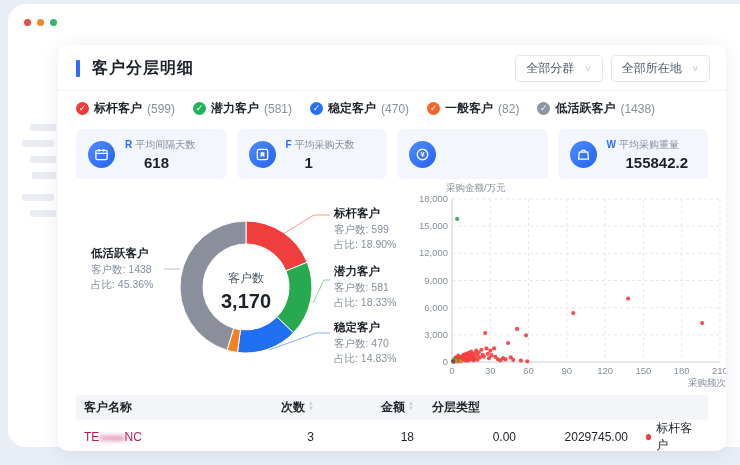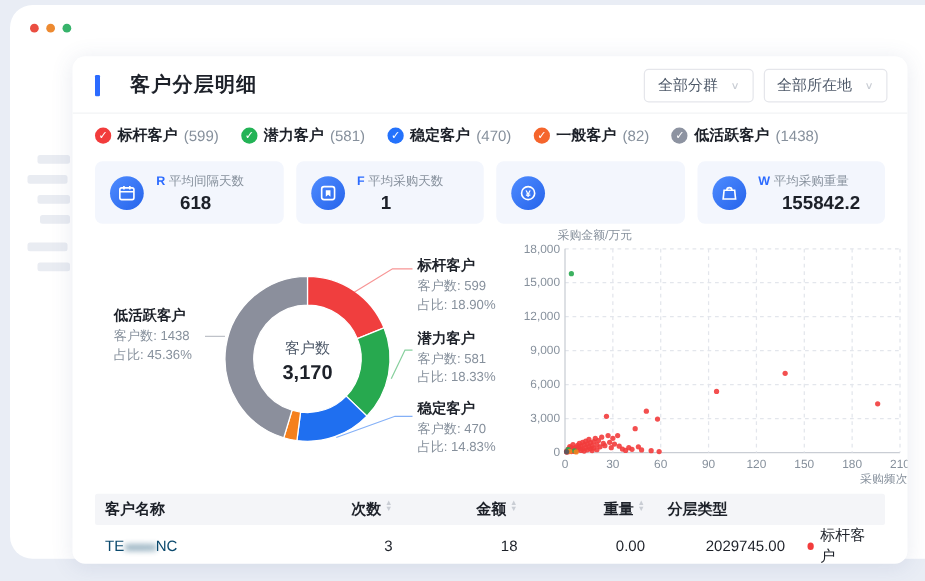--- a/index.html
+++ b/index.html
@@ -17,7 +17,7 @@
 
   .card-header { display:flex; align-items:center; justify-content:space-between;
     padding:10px 16px 8px 18px; border-bottom:1px solid #f2f3f5; }
-  .title-wrap { display:flex; align-items:center; gap:24px; }
+  .title-wrap { display:flex; align-items:center; gap:12px; }
   .title-bar { width:4px; height:17px; background:#2c6bff; border-radius:1px; }
   .title { font-size:16px; font-weight:bold; letter-spacing:1px; }
   .filters { display:flex; gap:8px; }

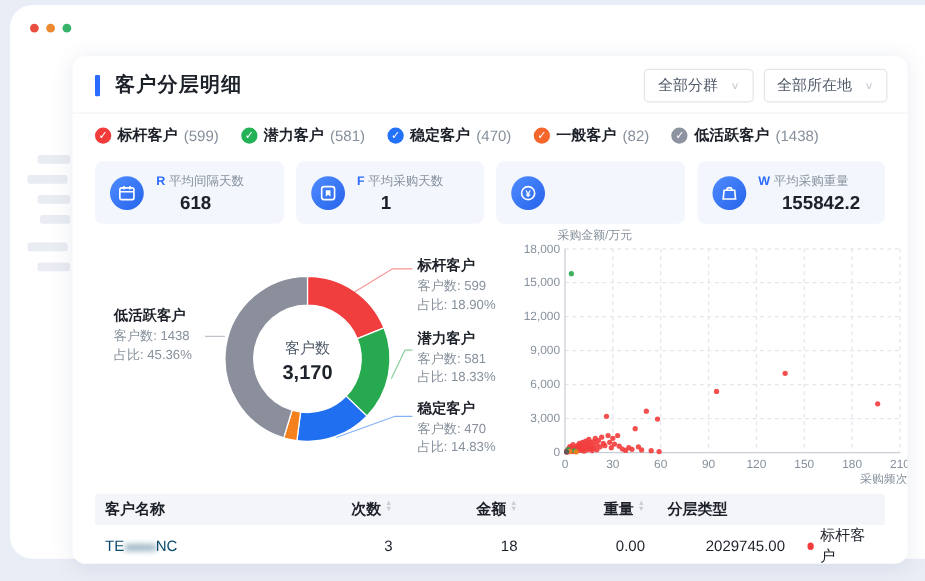--- a/index.html
+++ b/index.html
@@ -47,7 +47,7 @@
   .donut-wrap { position:relative; width:336px; height:206px; flex:none; }
   .donut-center { position:absolute; text-align:center; width:90px; }
   .dc-label { font-size:12px; color:#4e5969; margin-bottom:3px; }
-  .dc-value { font-size:16px; font-weight:bold; }
+  .dc-value { font-size:20px; font-weight:bold; }
   .callout { position:absolute; font-size:10.5px; color:#86909c; line-height:1.45; white-space:nowrap; }
   .callout .c-name { font-size:11.5px; font-weight:bold; color:#1d2129; }
   .scatter-wrap { position:relative; flex:1; height:206px; }

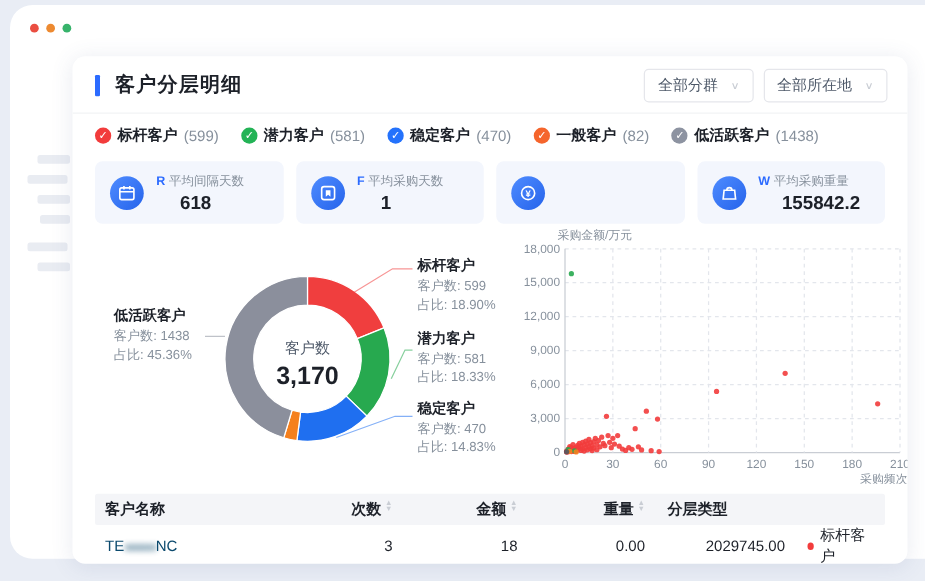--- a/index.html
+++ b/index.html
@@ -345,10 +345,6 @@
                 <i>▲</i>
                 <i>▼</i>
               </span></div>
-            <div class="cell num"><span>重量</span><span class="sorter">
-                <i>▲</i>
-                <i>▼</i>
-              </span></div>
             <div class="cell"><span>分层类型</span></div>
           </div>
         <div class="t-body" id="tBody">

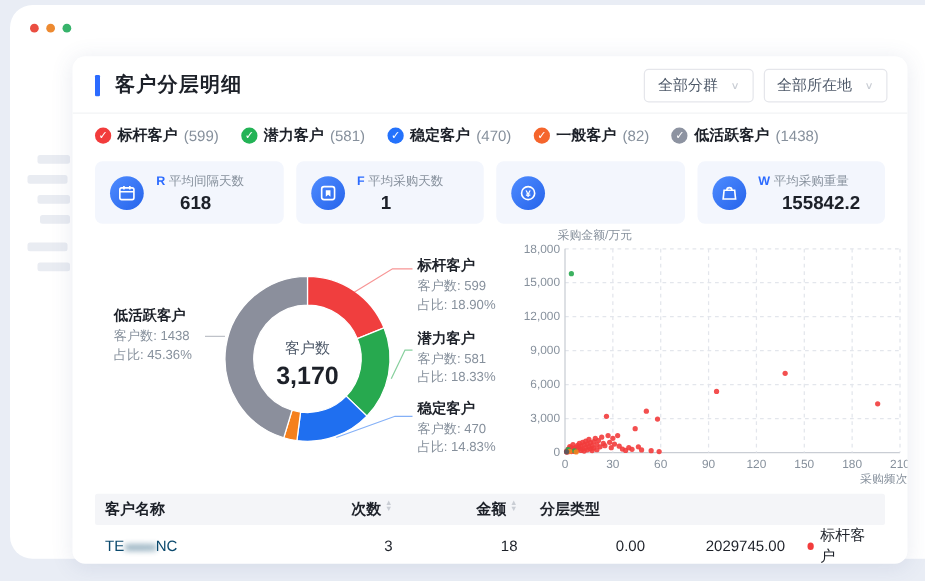--- a/index.html
+++ b/index.html
@@ -60,7 +60,7 @@
   .t-body .t-row { height:29px; }
   .t-body .cell { padding:0 10px 0 8px; }
   .cell.num { text-align:right; }
-  .cell.link { color:#0c4a6e; cursor:pointer; }
+  .cell.link { color:#be185d; cursor:pointer; }
   .sorter { display:inline-flex; flex-direction:column; vertical-align:middle;
     margin-left:3px; line-height:0; }
   .sorter i { font-style:normal; font-size:6px; color:#c9cdd4; height:5px; display:block; }

